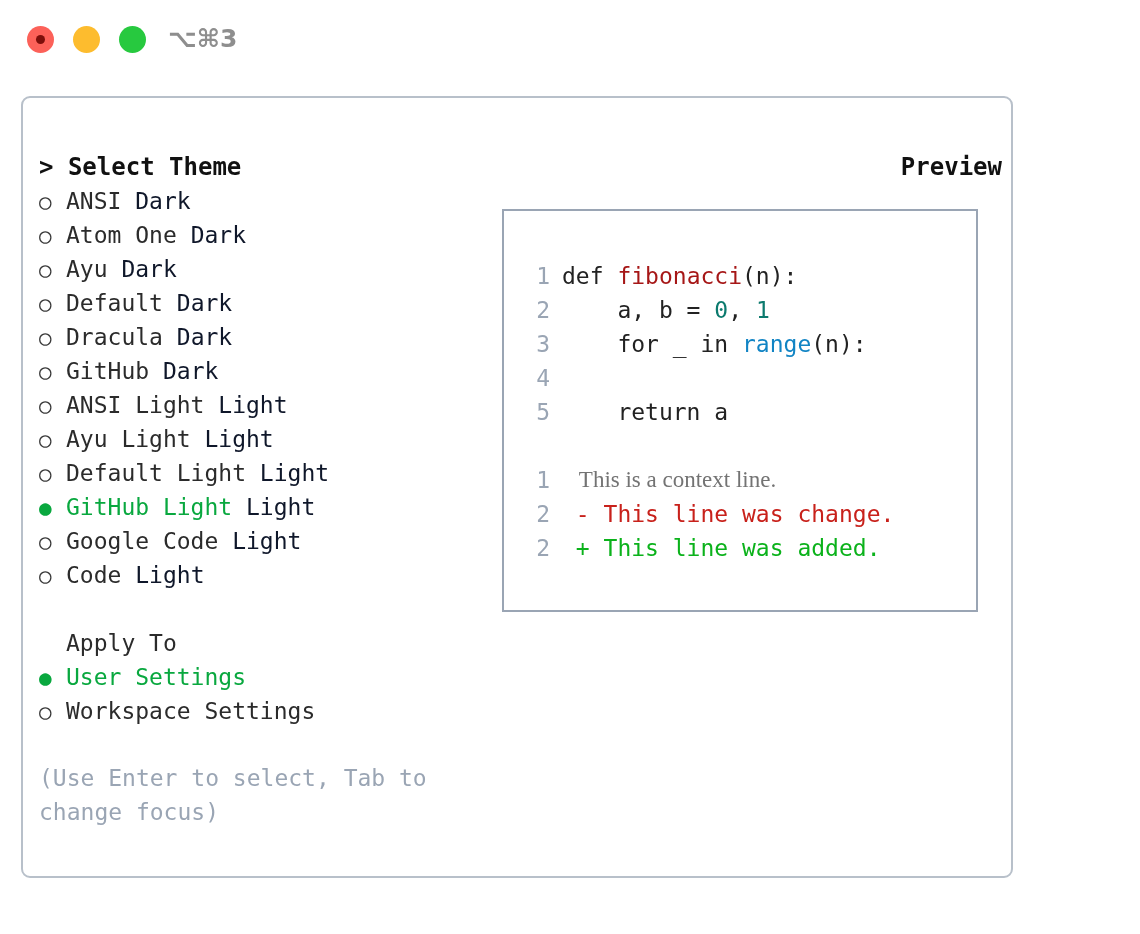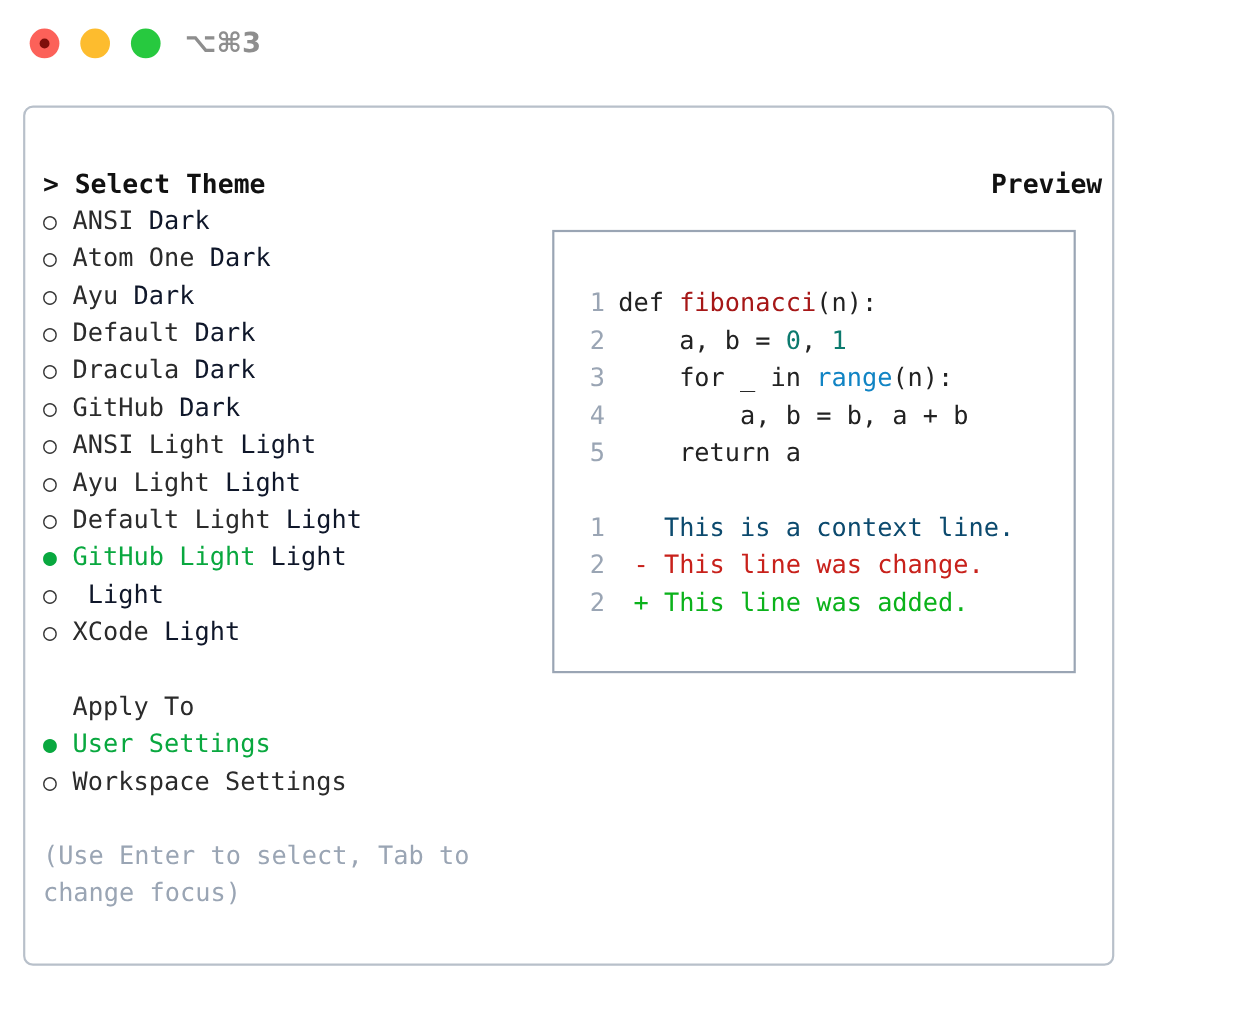--- a/index.html
+++ b/index.html
@@ -224,7 +224,7 @@
             <div class="code-line"><span class="lineno">1</span><span class="code-text"><span class="tok-def">def </span><span class="tok-func">fibonacci</span><span class="tok-plain">(n):</span></span></div>
             <div class="code-line"><span class="lineno">2</span><span class="code-text"><span class="tok-plain">    a, b = </span><span class="tok-num">0</span><span class="tok-plain">, </span><span class="tok-num">1</span></span></div>
             <div class="code-line"><span class="lineno">3</span><span class="code-text"><span class="tok-plain">    for _ in </span><span class="tok-builtin">range</span><span class="tok-plain">(n):</span></span></div>
-            <div class="code-line"><span class="lineno">4</span><span class="code-text"><span class="tok-plain">        a, b = b, a + b</span></span></div>
+            <div class="code-line"><span class="lineno">4</span></div>
             <div class="code-line"><span class="lineno">5</span><span class="code-text"><span class="tok-plain">    return a</span></span></div>
           </div>
         <div class="spacer-line"></div>

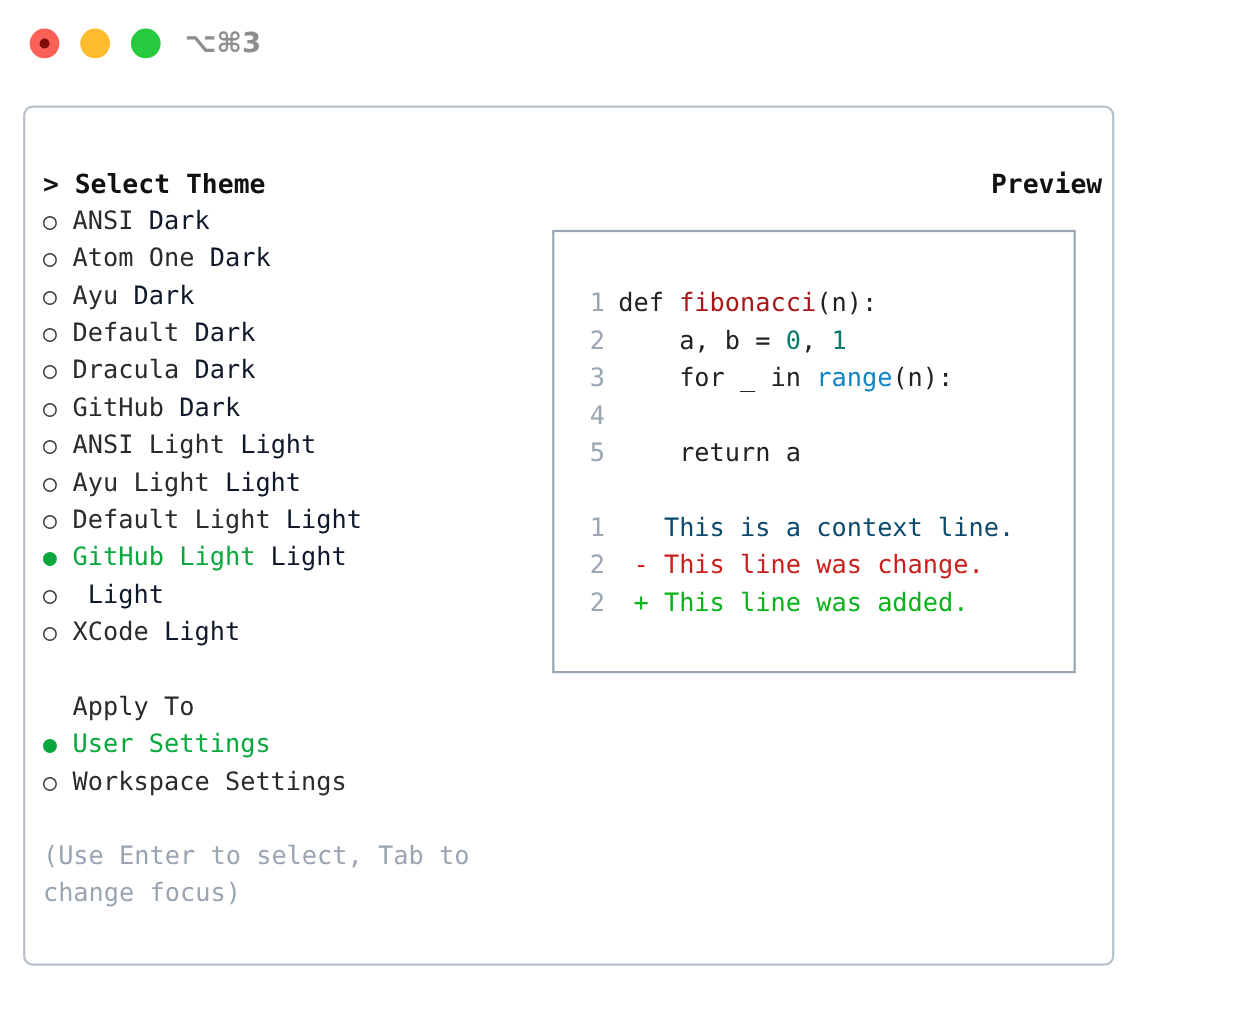--- a/index.html
+++ b/index.html
@@ -164,7 +164,7 @@
   .tok-builtin  { color: #1184c4; }
   .tok-plain    { color: #222222; }
 
-  .diff-context { color: #0c4a6e; }
+  .diff-context { color: #737373; font-family: Liberation Serif, serif; }
   .diff-del     { color: #c8211b; }
   .diff-add     { color: #0bb21b; }
 </style>

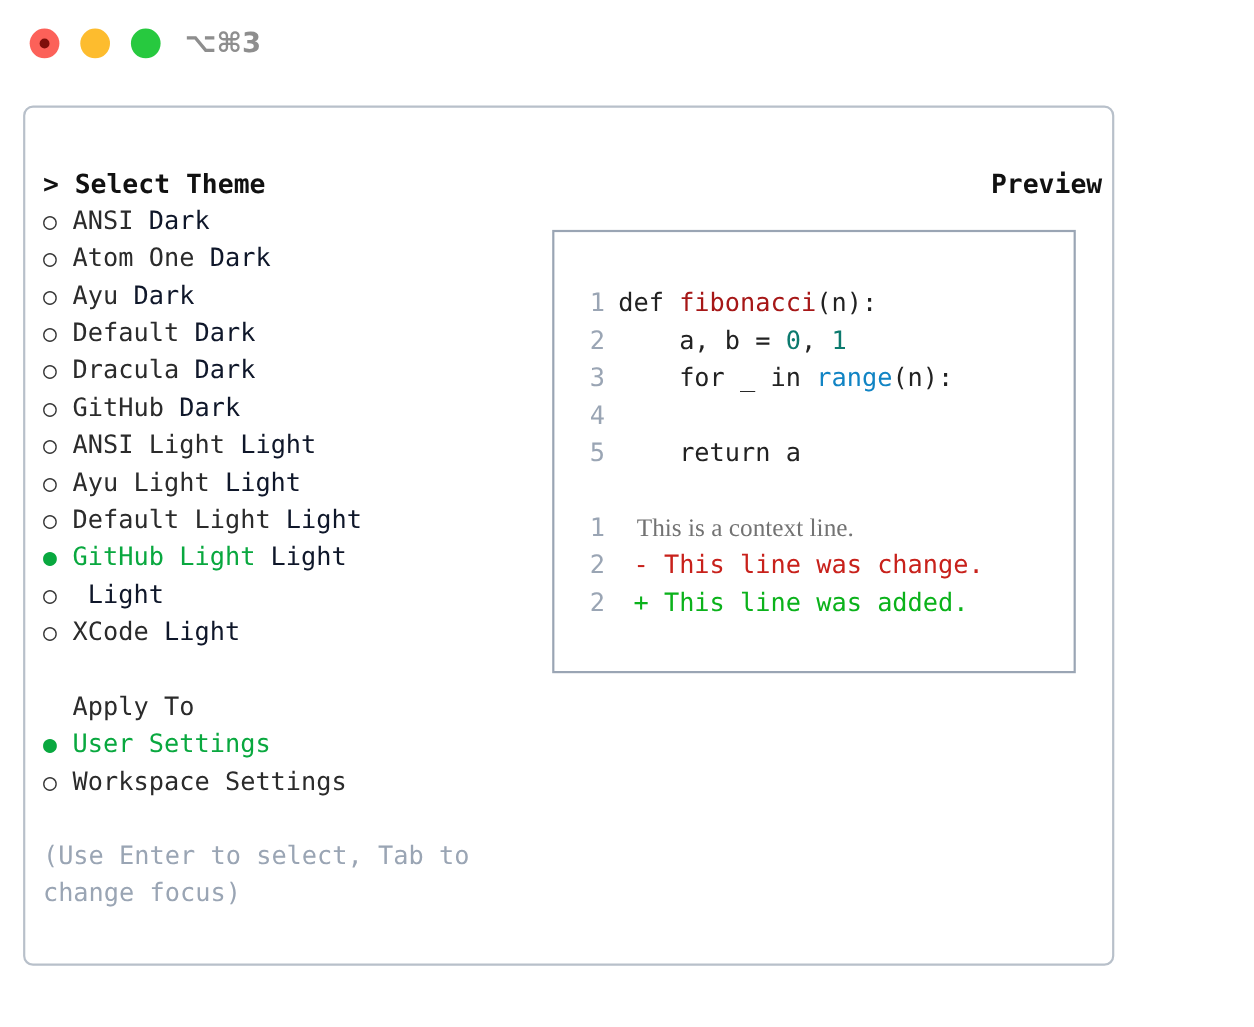--- a/index.html
+++ b/index.html
@@ -199,7 +199,7 @@
           <div class="opt-row"><span class="marker">○</span><span class="opt-label">Ayu Light</span><span class="opt-suffix"> Light</span></div>
           <div class="opt-row"><span class="marker">○</span><span class="opt-label">Default Light</span><span class="opt-suffix"> Light</span></div>
           <div class="opt-row"><span class="marker selected">●</span><span class="opt-label selected">GitHub Light</span><span class="opt-suffix"> Light</span></div>
-          <div class="opt-row"><span class="marker">○</span><span class="opt-suffix"> Light</span></div>
+          <div class="opt-row"><span class="marker">○</span><span class="opt-label">Google Code</span><span class="opt-suffix"> Light</span></div>
           <div class="opt-row"><span class="marker">○</span><span class="opt-label">XCode</span><span class="opt-suffix"> Light</span></div>
         </div>
 

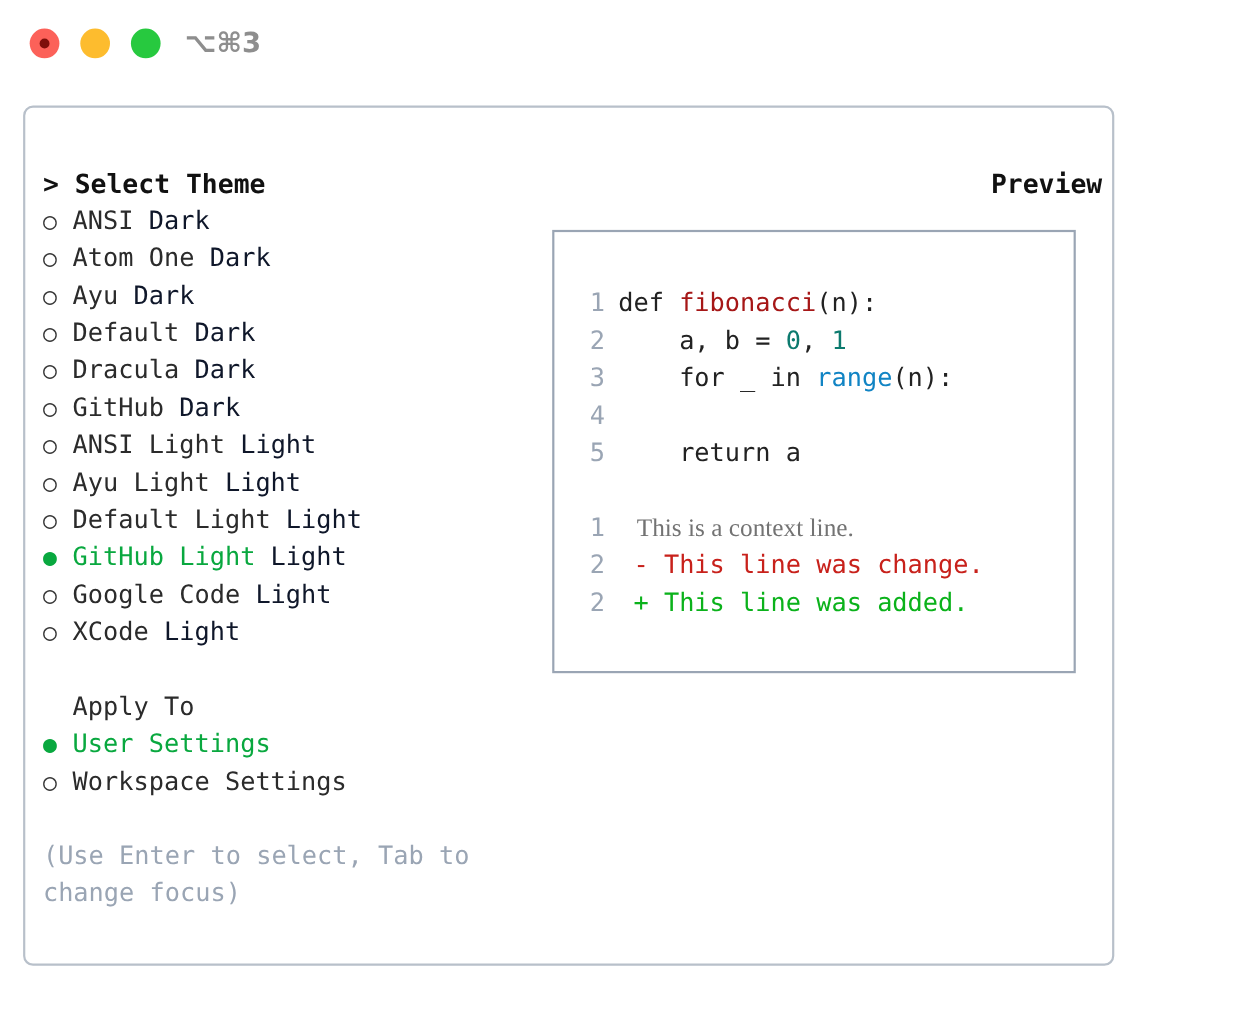--- a/index.html
+++ b/index.html
@@ -200,7 +200,7 @@
           <div class="opt-row"><span class="marker">○</span><span class="opt-label">Default Light</span><span class="opt-suffix"> Light</span></div>
           <div class="opt-row"><span class="marker selected">●</span><span class="opt-label selected">GitHub Light</span><span class="opt-suffix"> Light</span></div>
           <div class="opt-row"><span class="marker">○</span><span class="opt-label">Google Code</span><span class="opt-suffix"> Light</span></div>
-          <div class="opt-row"><span class="marker">○</span><span class="opt-label">XCode</span><span class="opt-suffix"> Light</span></div>
+          <div class="opt-row"><span class="marker">○</span><span class="opt-label">Code</span><span class="opt-suffix"> Light</span></div>
         </div>
 
       <div class="apply-block">

